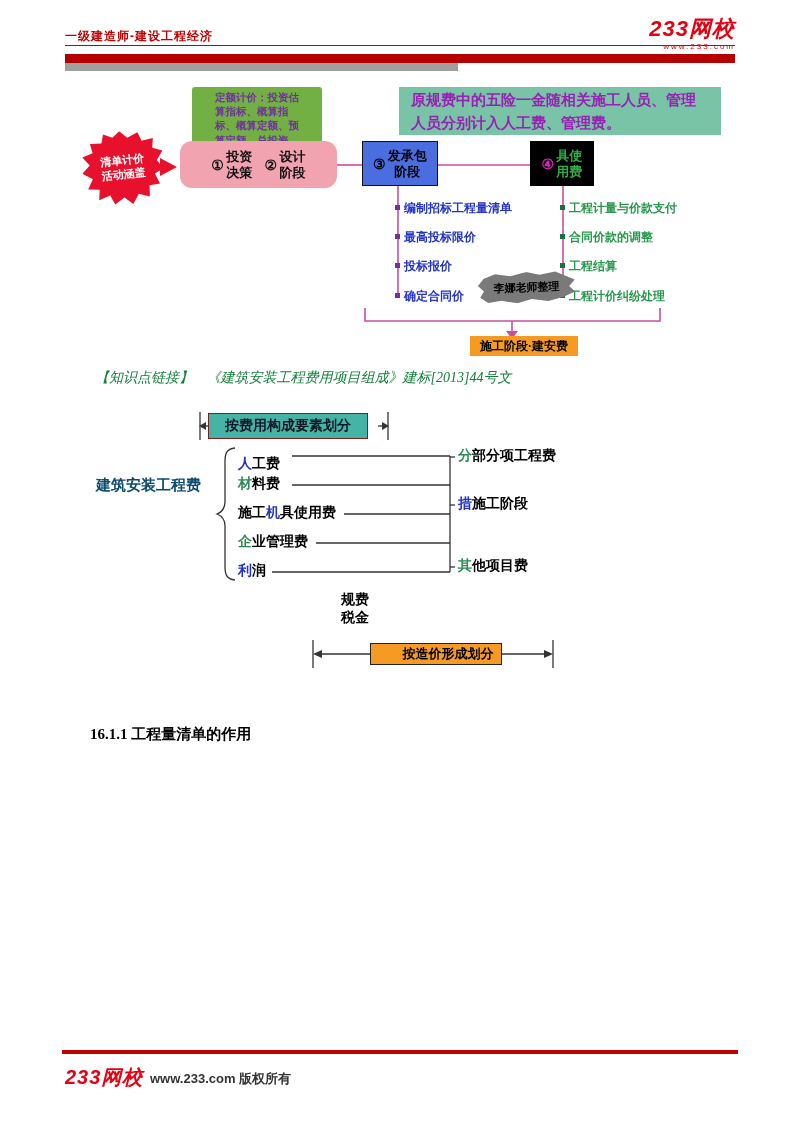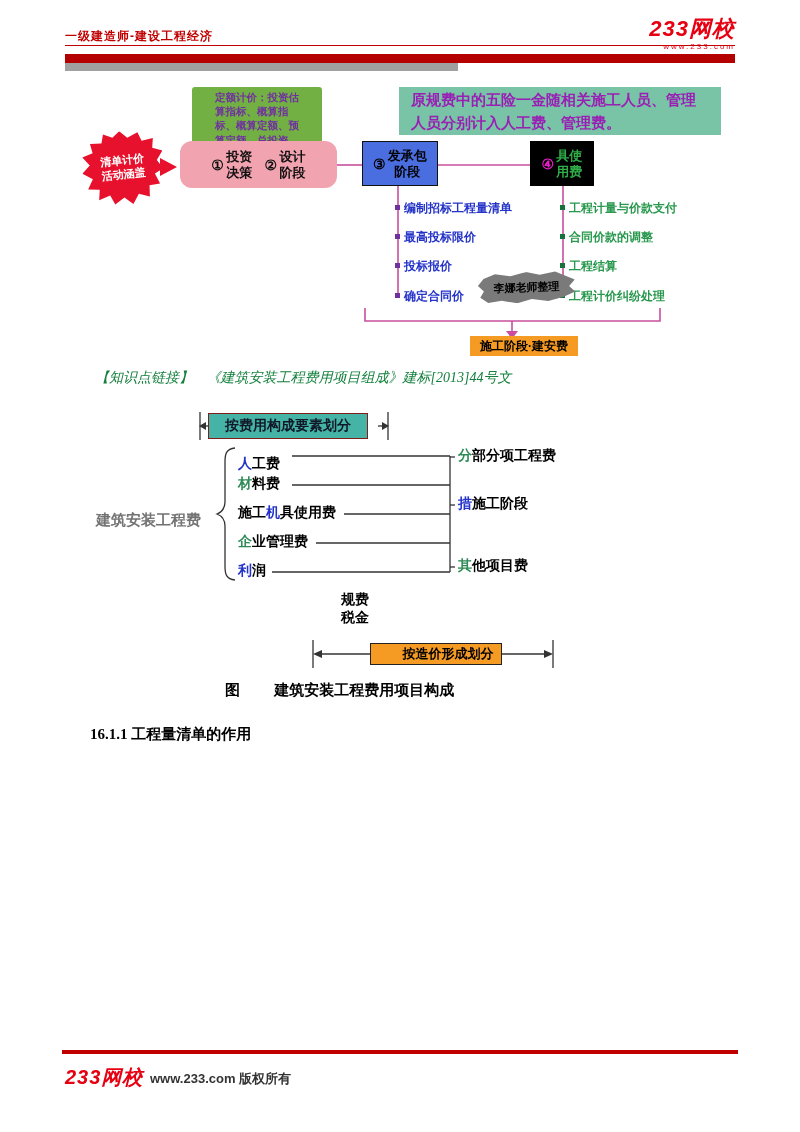--- a/index.html
+++ b/index.html
@@ -54,7 +54,7 @@
   .divider-teal{left:208px;top:413px;width:160px;height:26px;background:#45b3a5;border:1px solid #7f1d1d;
                 box-sizing:border-box;display:flex;align-items:center;justify-content:center;
                 font-size:14px;font-weight:bold;color:#101828;}
-  .root-label{left:96px;top:511px;font-size:15px;font-weight:bold;color:#737373;}
+  .root-label{left:96px;top:476px;font-size:15px;font-weight:bold;color:#0c4a6e;}
   .cost-item,.price-item{font-size:14px;font-weight:bold;color:#000;white-space:nowrap;}
   .c-blue{color:#2433c8;}
   .c-green{color:#2e8b57;}

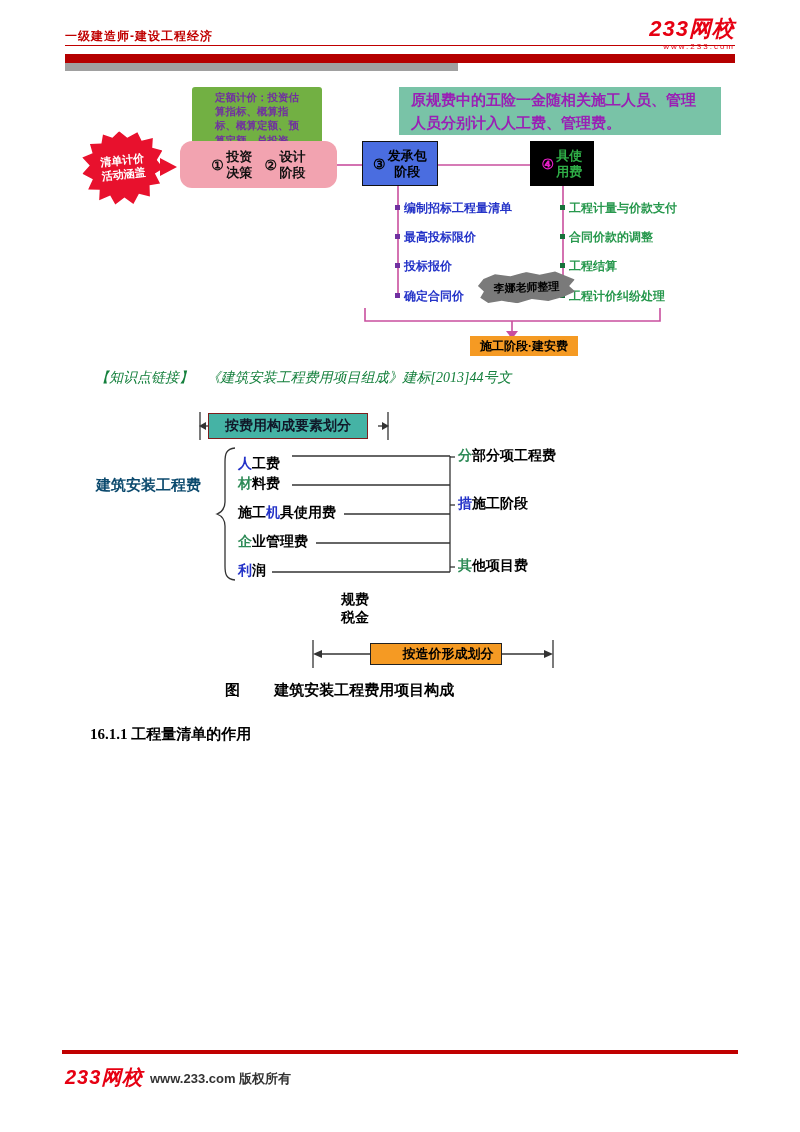--- a/index.html
+++ b/index.html
@@ -229,10 +229,6 @@
 
   <div class="abs divider-orange">按造价形成划分</div>
 
-  <div class="abs fig-caption nowrap">
-    <span class="fig">图</span>
-    <span>建筑安装工程费用项目构成</span>
-  </div>
 
   <div class="abs section-heading serif nowrap">16.1.1 工程量清单的作用</div>
 

